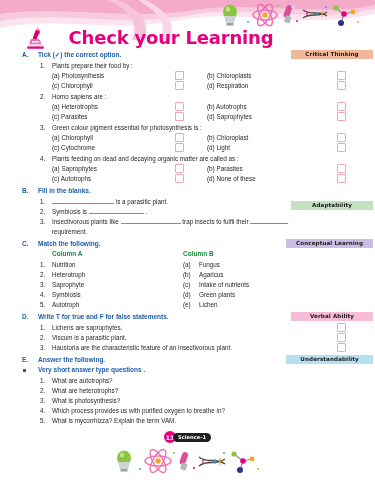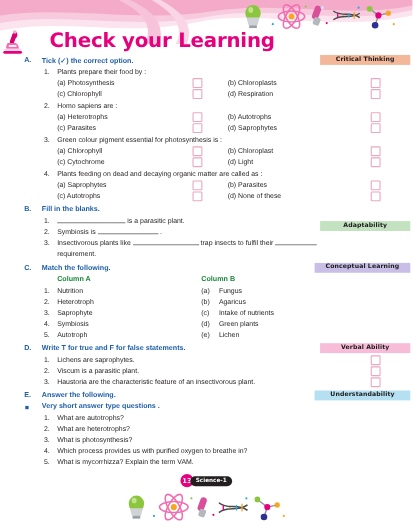--- a/index.html
+++ b/index.html
@@ -21,7 +21,7 @@
 
   
   .title-row{position:absolute;top:26px;left:0;width:297px;height:24px;
-             display:flex;align-items:center;gap:20px;}
+             display:flex;align-items:center;justify-content:center;gap:20px;}
   .micro-icon{width:22px;height:24px;margin-right:3px;flex:0 0 auto;}
   .title-text{
     font-size:18px;font-weight:bold;color:#e6007e;letter-spacing:-0.2px;

